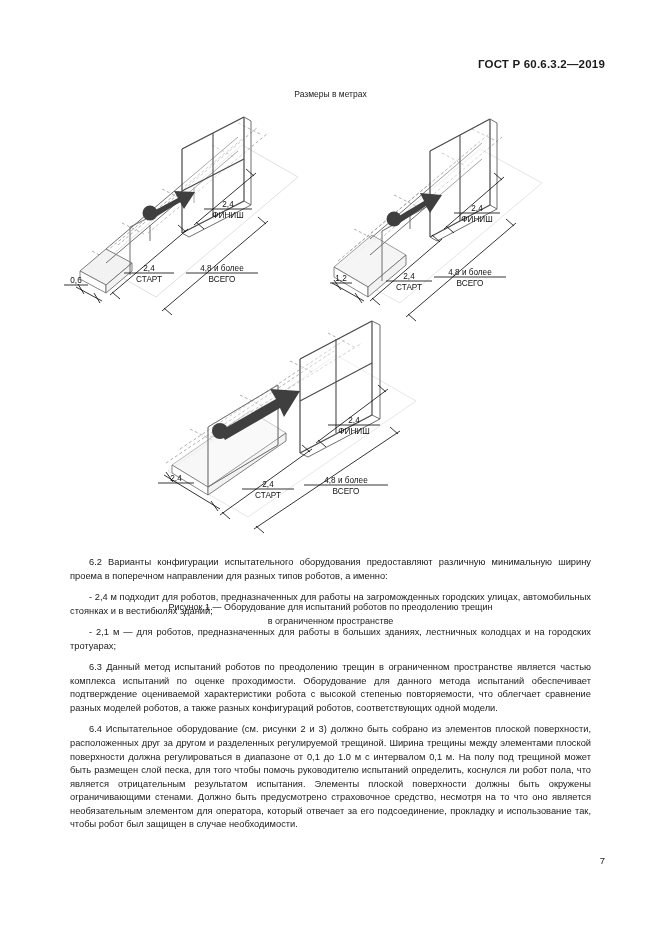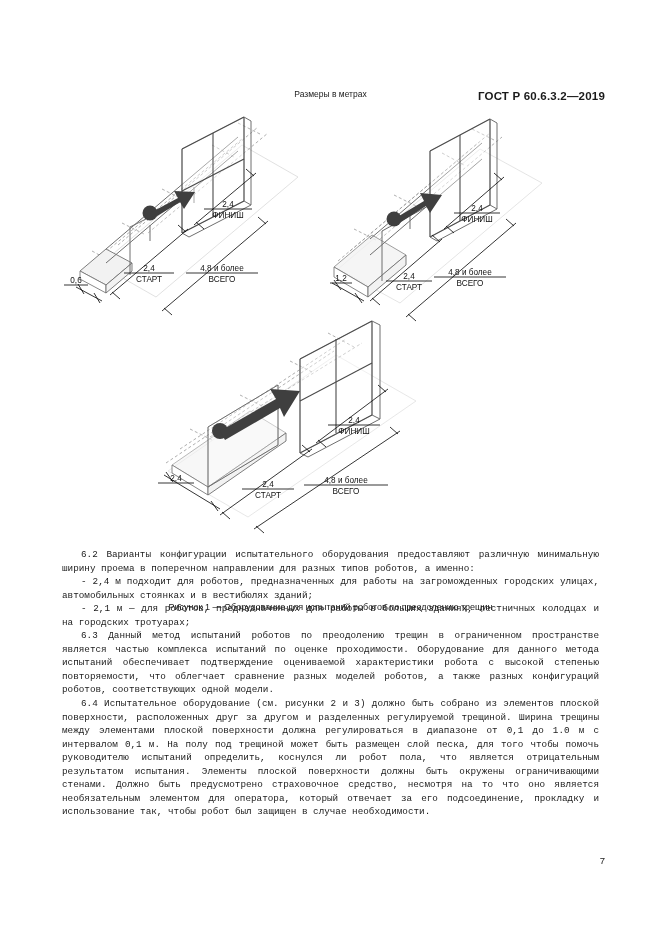--- a/index.html
+++ b/index.html
@@ -25,7 +25,6 @@
     font-weight: bold;
     letter-spacing: 0.2px;
     white-space: nowrap;
-    margin-top: 32px;
   }
 
   .units-note {

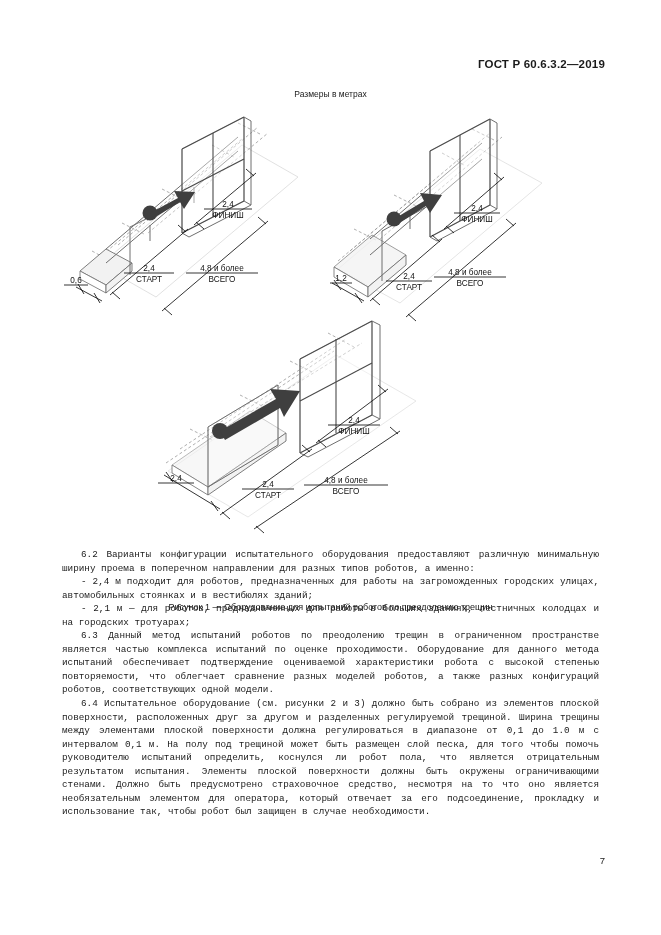--- a/index.html
+++ b/index.html
@@ -76,9 +76,8 @@
     hyphens: none;
   }
   .body-text p {
-    margin: 0;
+    margin: 8px;
     text-indent: 19px;
-    font-family: Liberation Mono, monospace;
   }
   .body-text p.dash {
     text-indent: 19px;

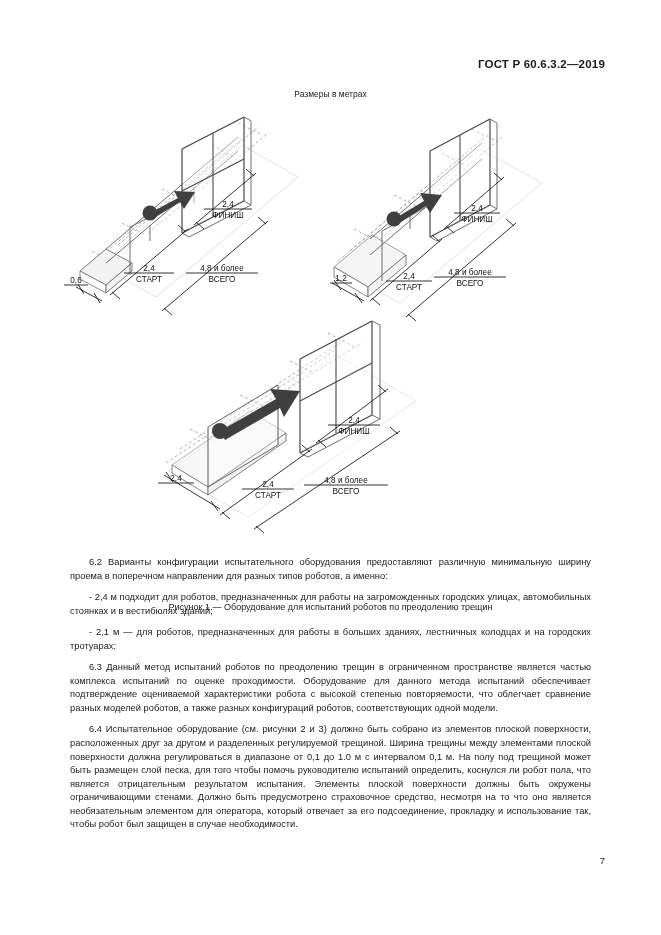--- a/index.html
+++ b/index.html
@@ -373,6 +373,7 @@
 
   <div class="caption">
     <div>Рисунок 1 — Оборудование для испытаний роботов по преодолению трещин</div>
+    <div>в ограниченном пространстве</div>
   </div>
 </div>
 

